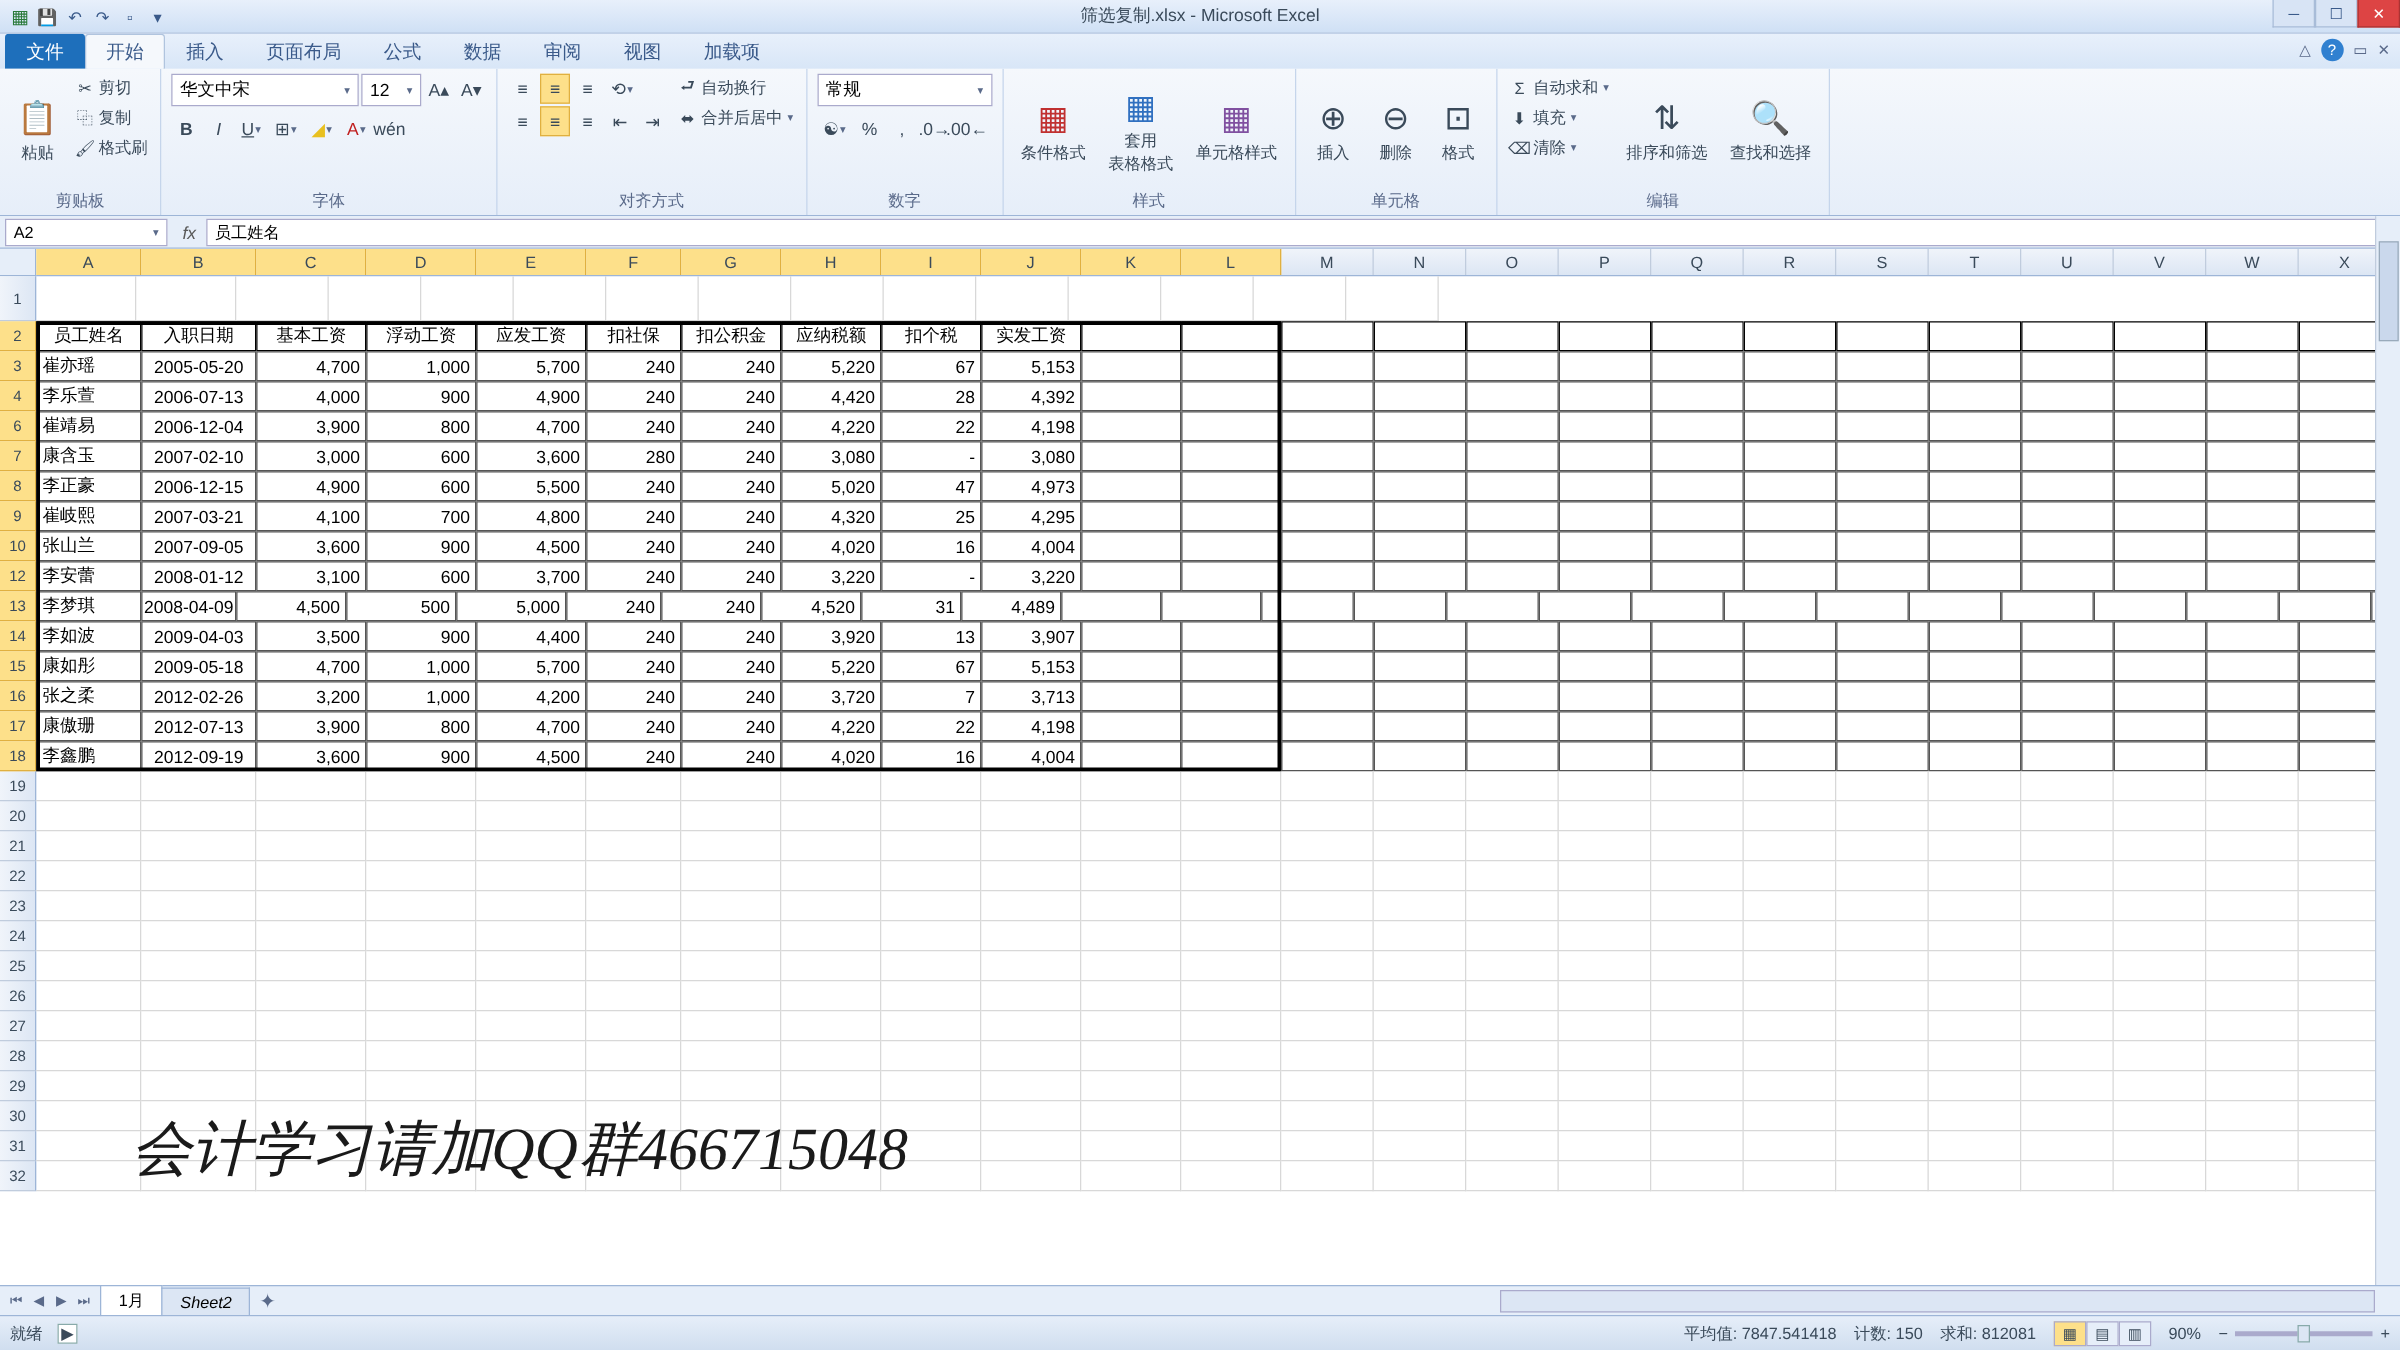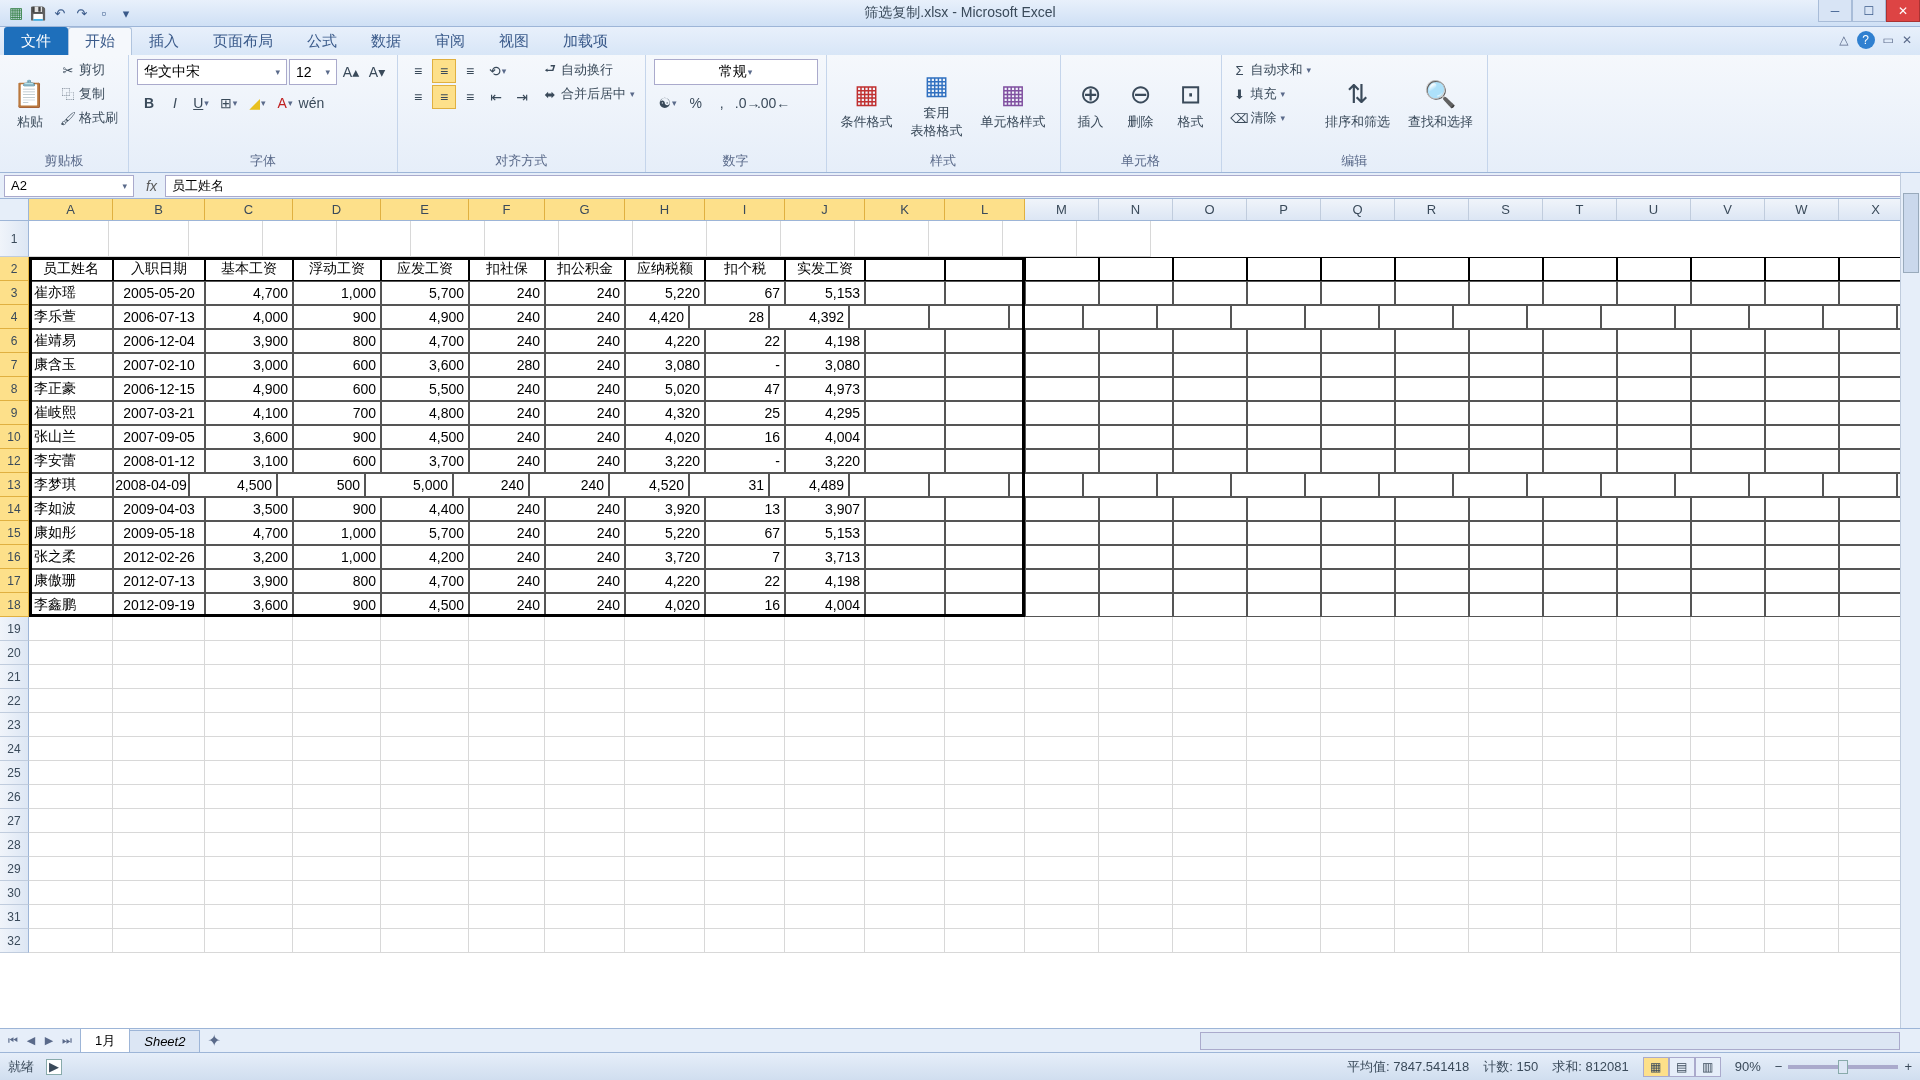--- a/index.html
+++ b/index.html
@@ -40,7 +40,7 @@
 .ribbtn.active{background:#fde08a;border-color:#e0b040}
 .ribbtn.wide{width:auto;padding:0 4px}
 .dd{font-size:9px;color:#5a6a8a;margin-left:1px}
-.numfmt{width:164px;height:26px;border:1px solid #aac;background:#fff;font-size:14px;padding:2px 6px;display:flex;align-items:center;justify-content:center}
+.numfmt{width:140px;height:26px;border:1px solid #aac;background:#fff;font-size:14px;padding:2px 6px;display:flex;align-items:center;justify-content:space-between}
 
 
 .fbar{height:26px;background:#e6eef9;border-bottom:1px solid #9db5d7;display:flex;align-items:center}

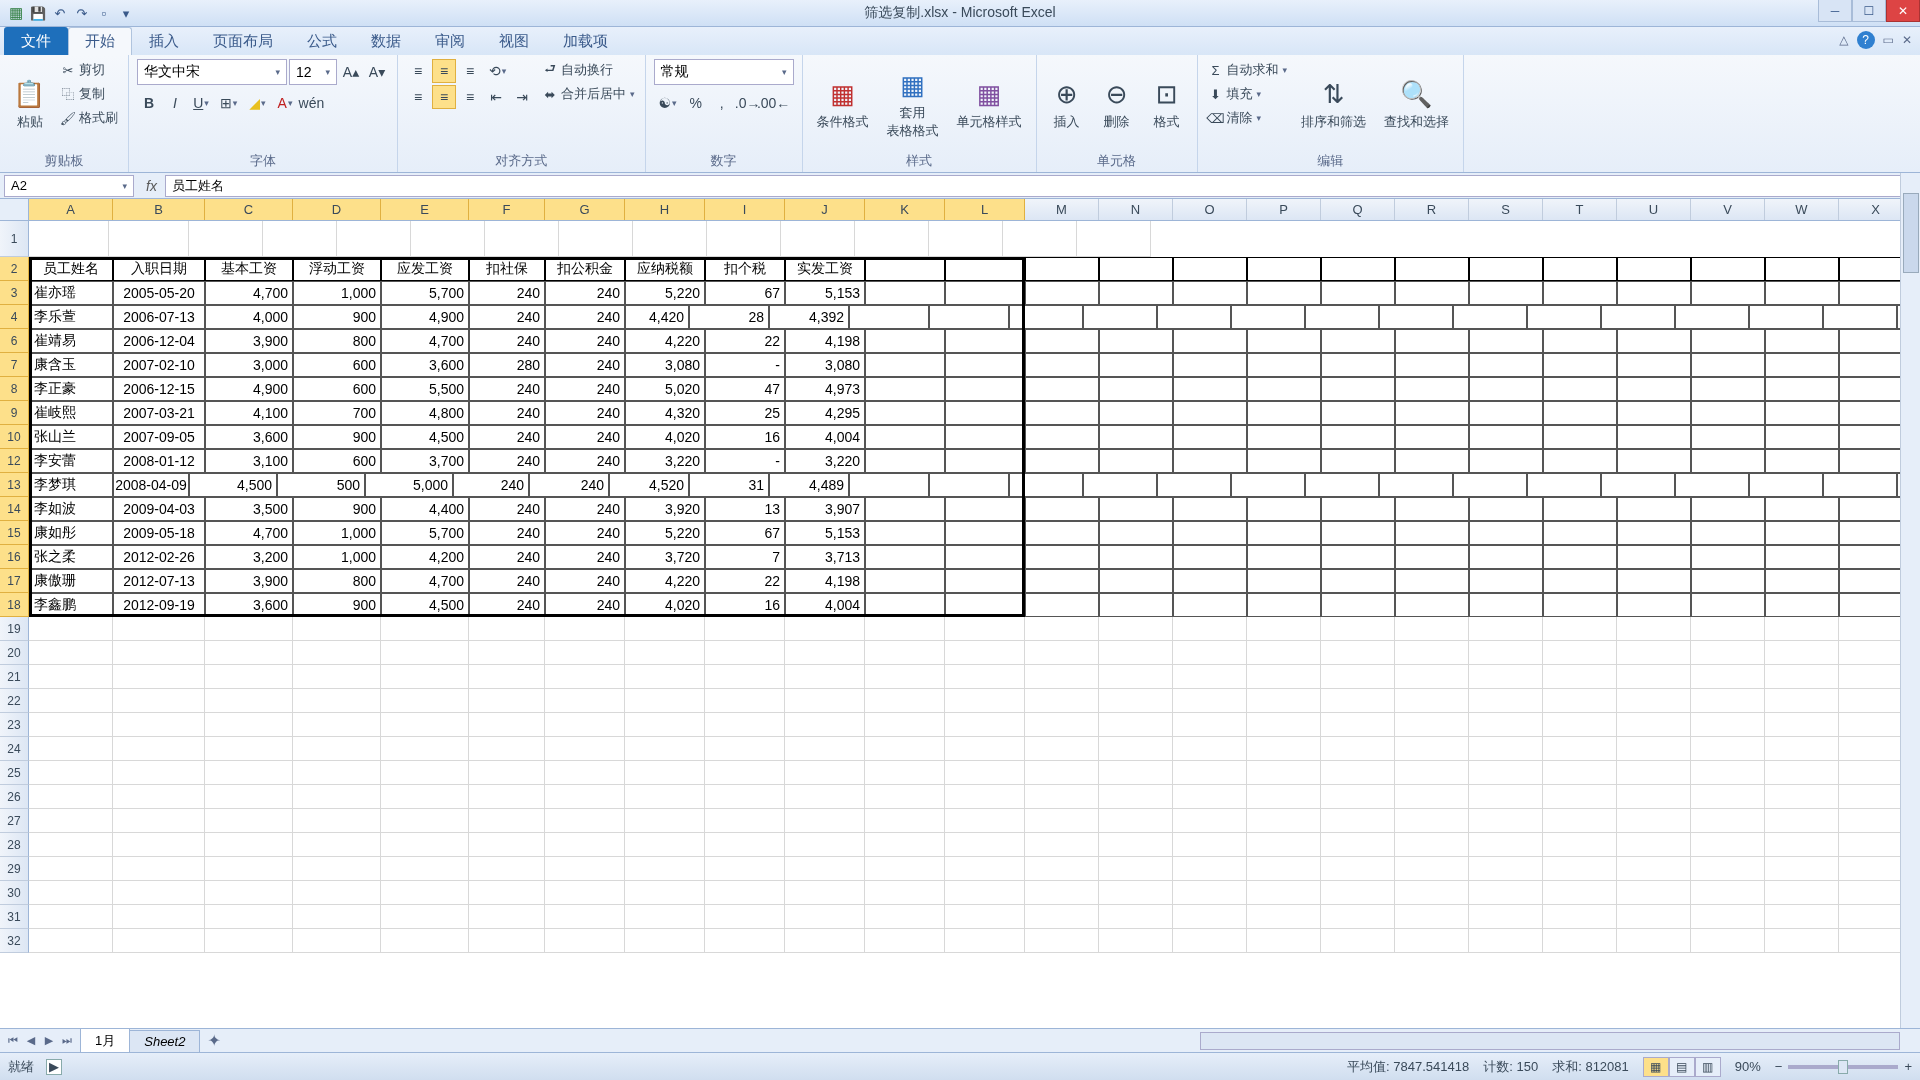--- a/index.html
+++ b/index.html
@@ -459,7 +459,7 @@
         <div class="cell num" style="width: 88px;">4,900</div>
         <div class="cell num" style="width: 76px;">240</div>
         <div class="cell num" style="width: 80px;">240</div>
-        <div class="cell num" style="width: 64px;">4,420</div>
+        <div class="cell num" style="width: 80px;">4,420</div>
         <div class="cell num" style="width: 80px;">28</div>
         <div class="cell num" style="width: 80px;">4,392</div>
         <div class="cell " style="width: 80px;"></div>

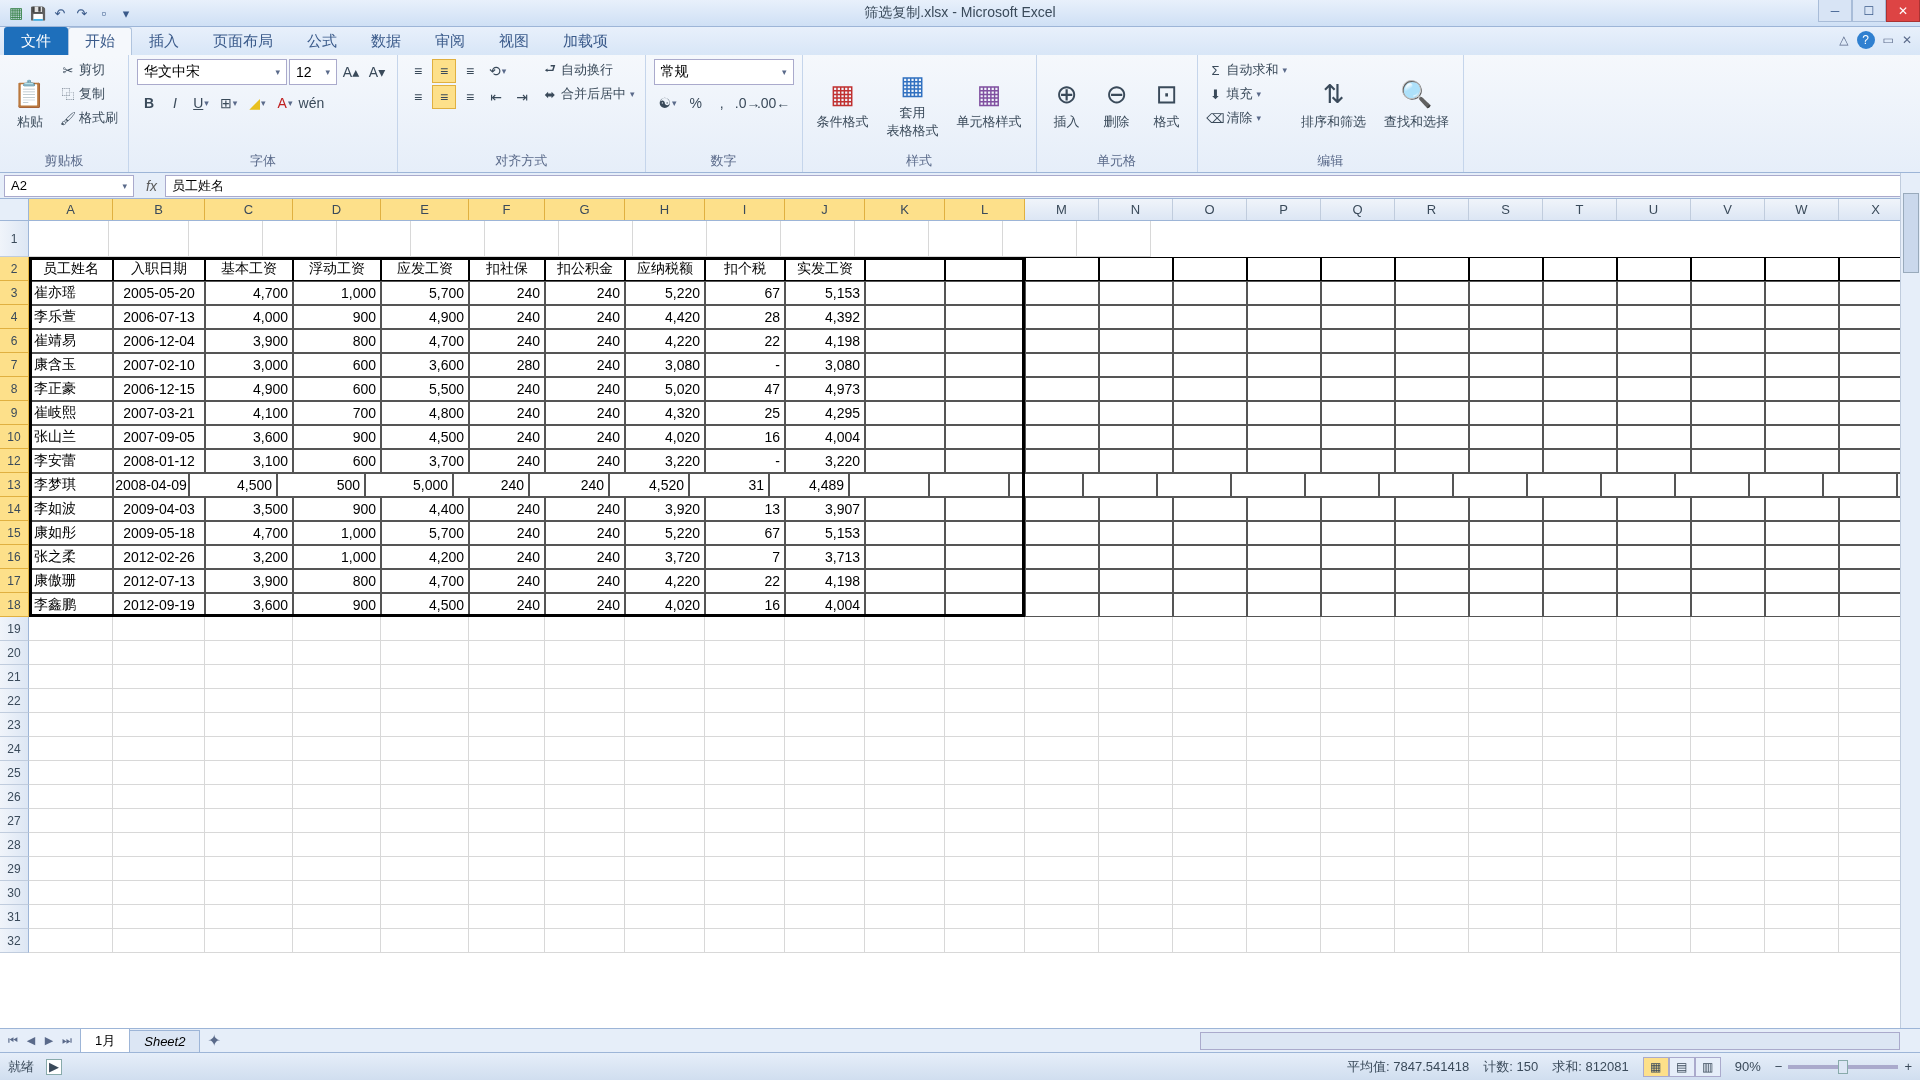--- a/index.html
+++ b/index.html
@@ -1182,6 +1182,7 @@
       </div>
       <div class="selbox" style="left: 0px; top: 36px; width: 996px; height: 360px;"></div>
     </div>
+  <div class="watermark" style="left:105px;top:688px">会计学习请加QQ群466715048</div>
 </div>
 
 <div class="vscroll">

